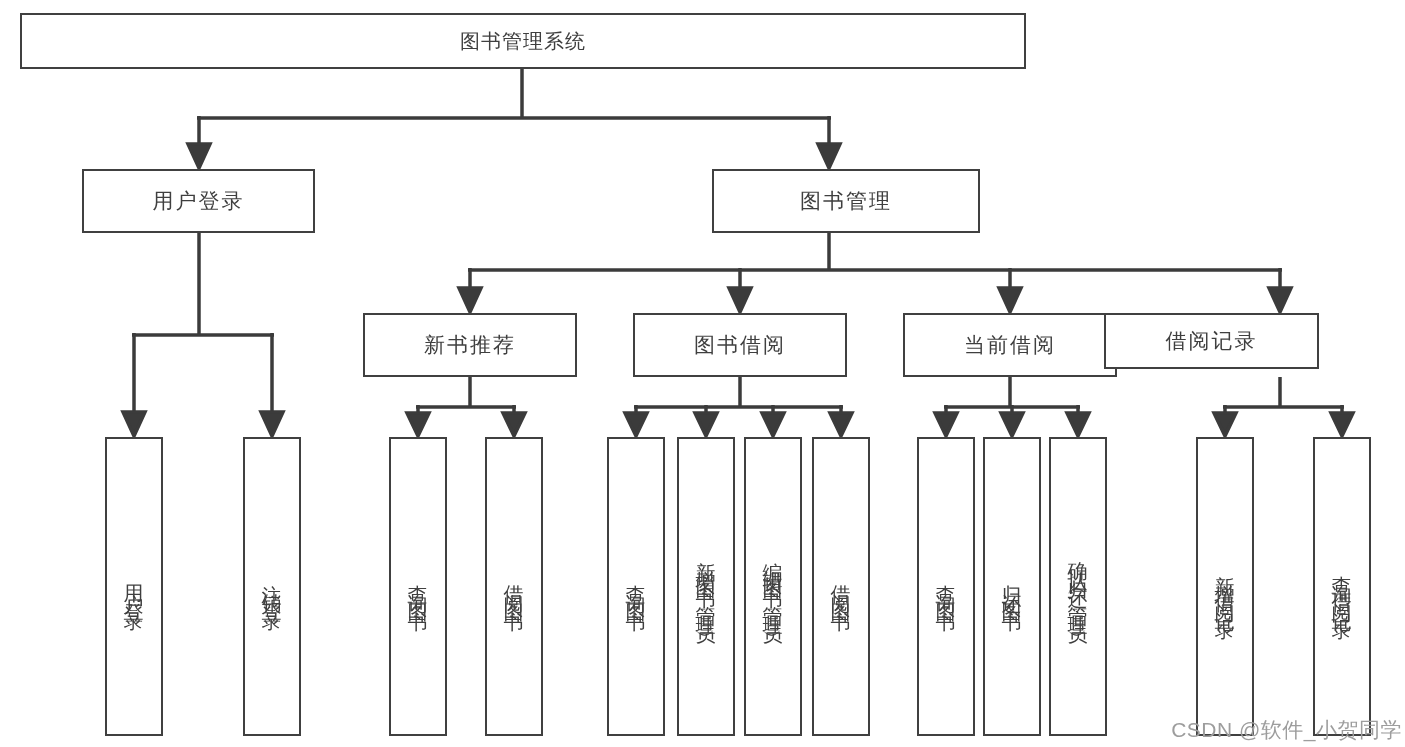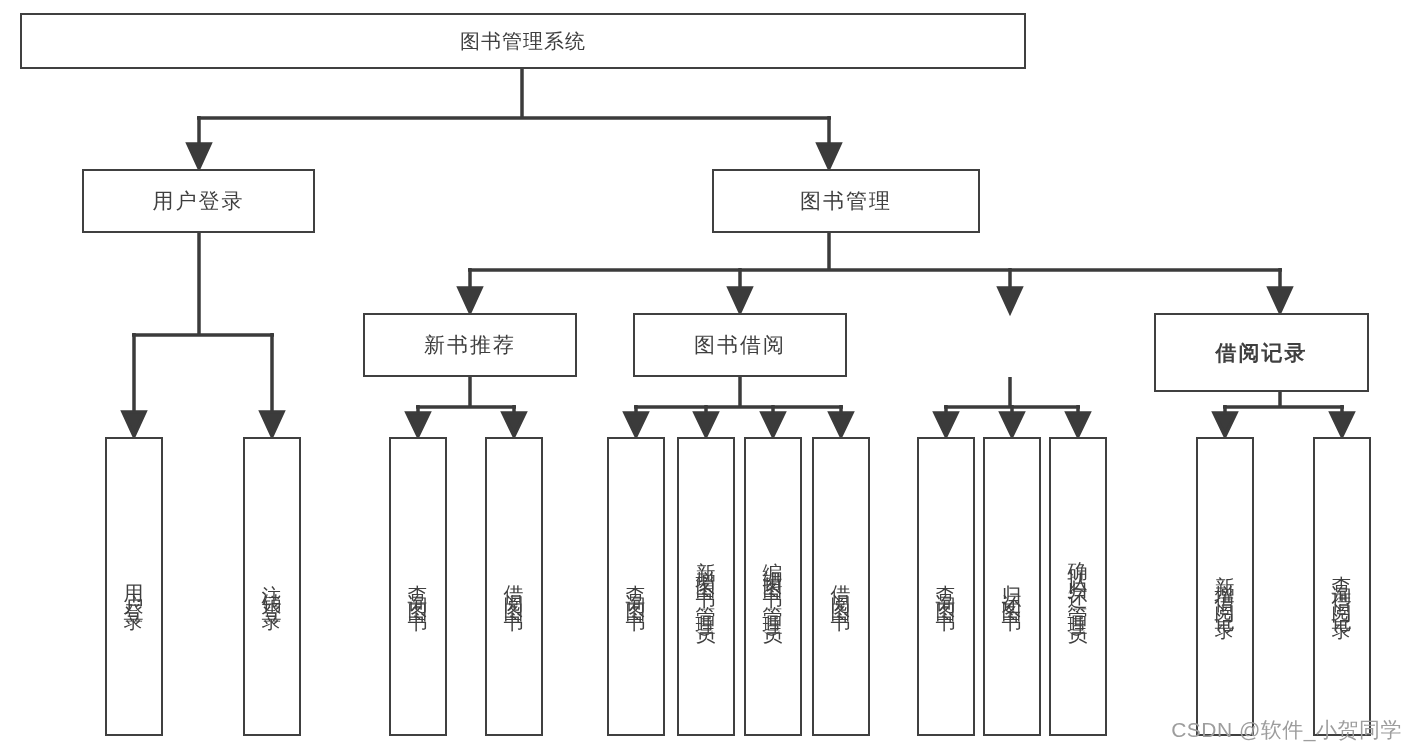--- a/index.html
+++ b/index.html
@@ -128,6 +128,9 @@
   <div class="box n-borrow">
     <span class="h-label">图书借阅</span>
   </div>
+  <div class="box n-cur">
+    <span class="h-label">当前借阅</span>
+  </div>
   <div class="box n-recd">
     <span class="h-label">借阅记录</span>
   </div>

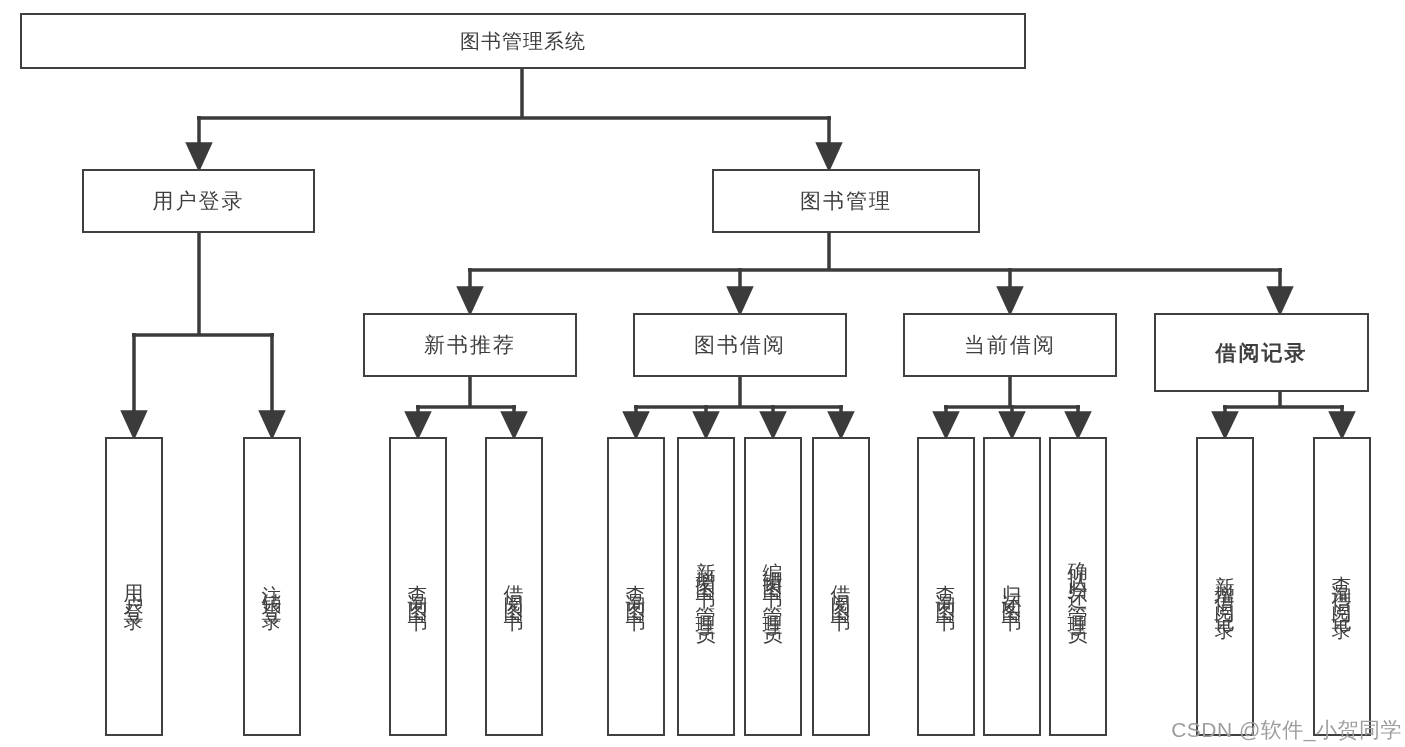--- a/index.html
+++ b/index.html
@@ -28,7 +28,7 @@
   .n-rec    { left:363px;  top:313px; width:214px;  height:64px; }
   .n-borrow { left:633px;  top:313px; width:214px;  height:64px; }
   .n-cur    { left:903px;  top:313px; width:214px;  height:64px; }
-  .n-recd   { left:1154px; top:313px; width:215px;  height:79px;font-weight:bold; }
+  .n-recd   { left:1104px; top:313px; width:215px;  height:56px; }
   .leaf     { top:437px; width:58px; height:299px; }
   .L1  { left:105px; }  .L2  { left:243px; }
   .L3  { left:389px; }  .L4  { left:485px; }

